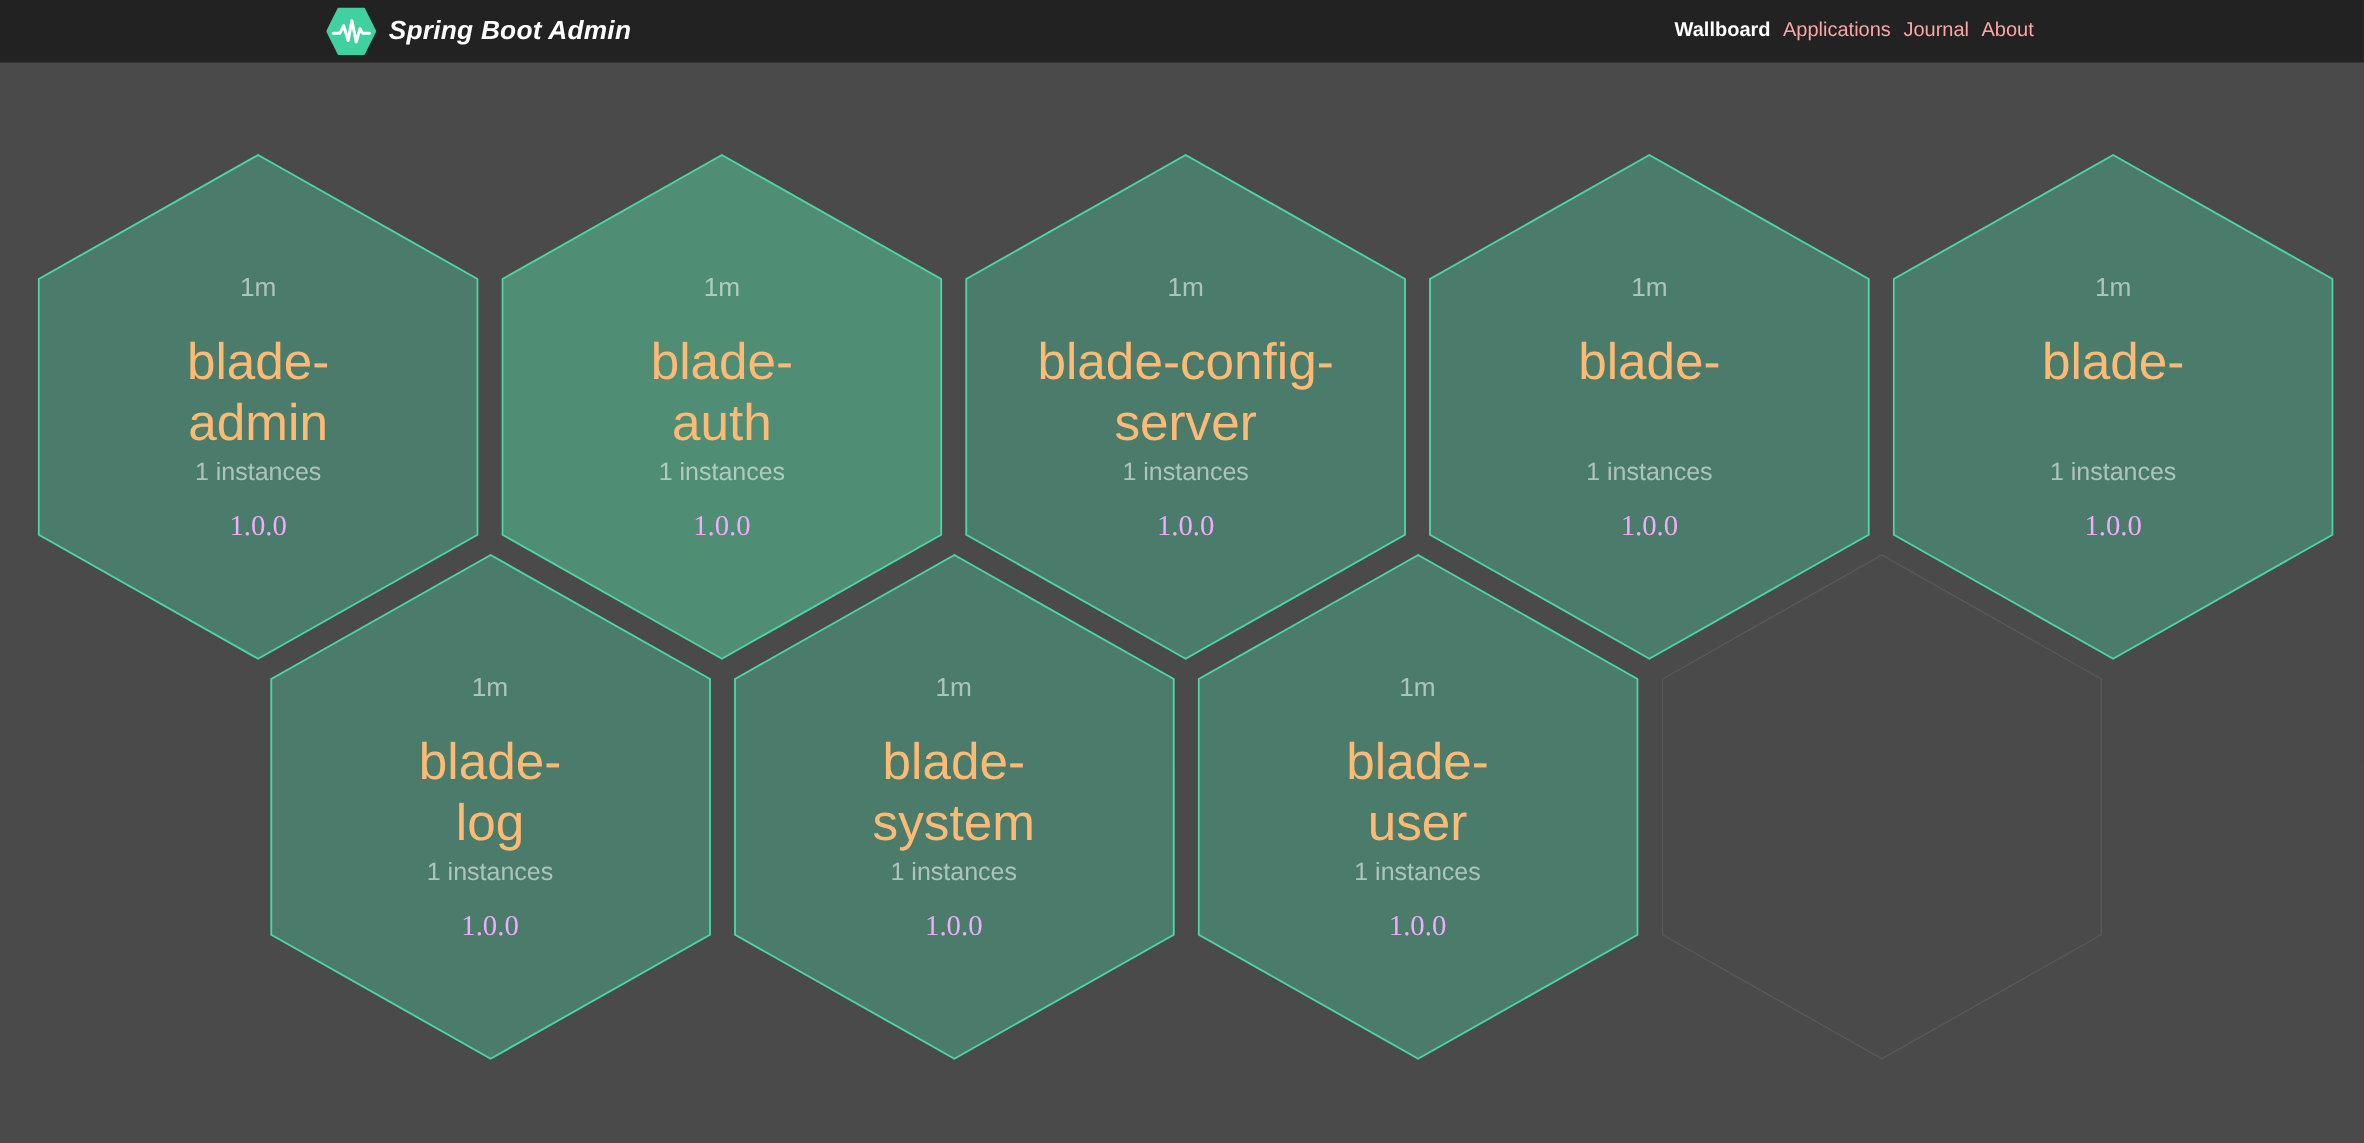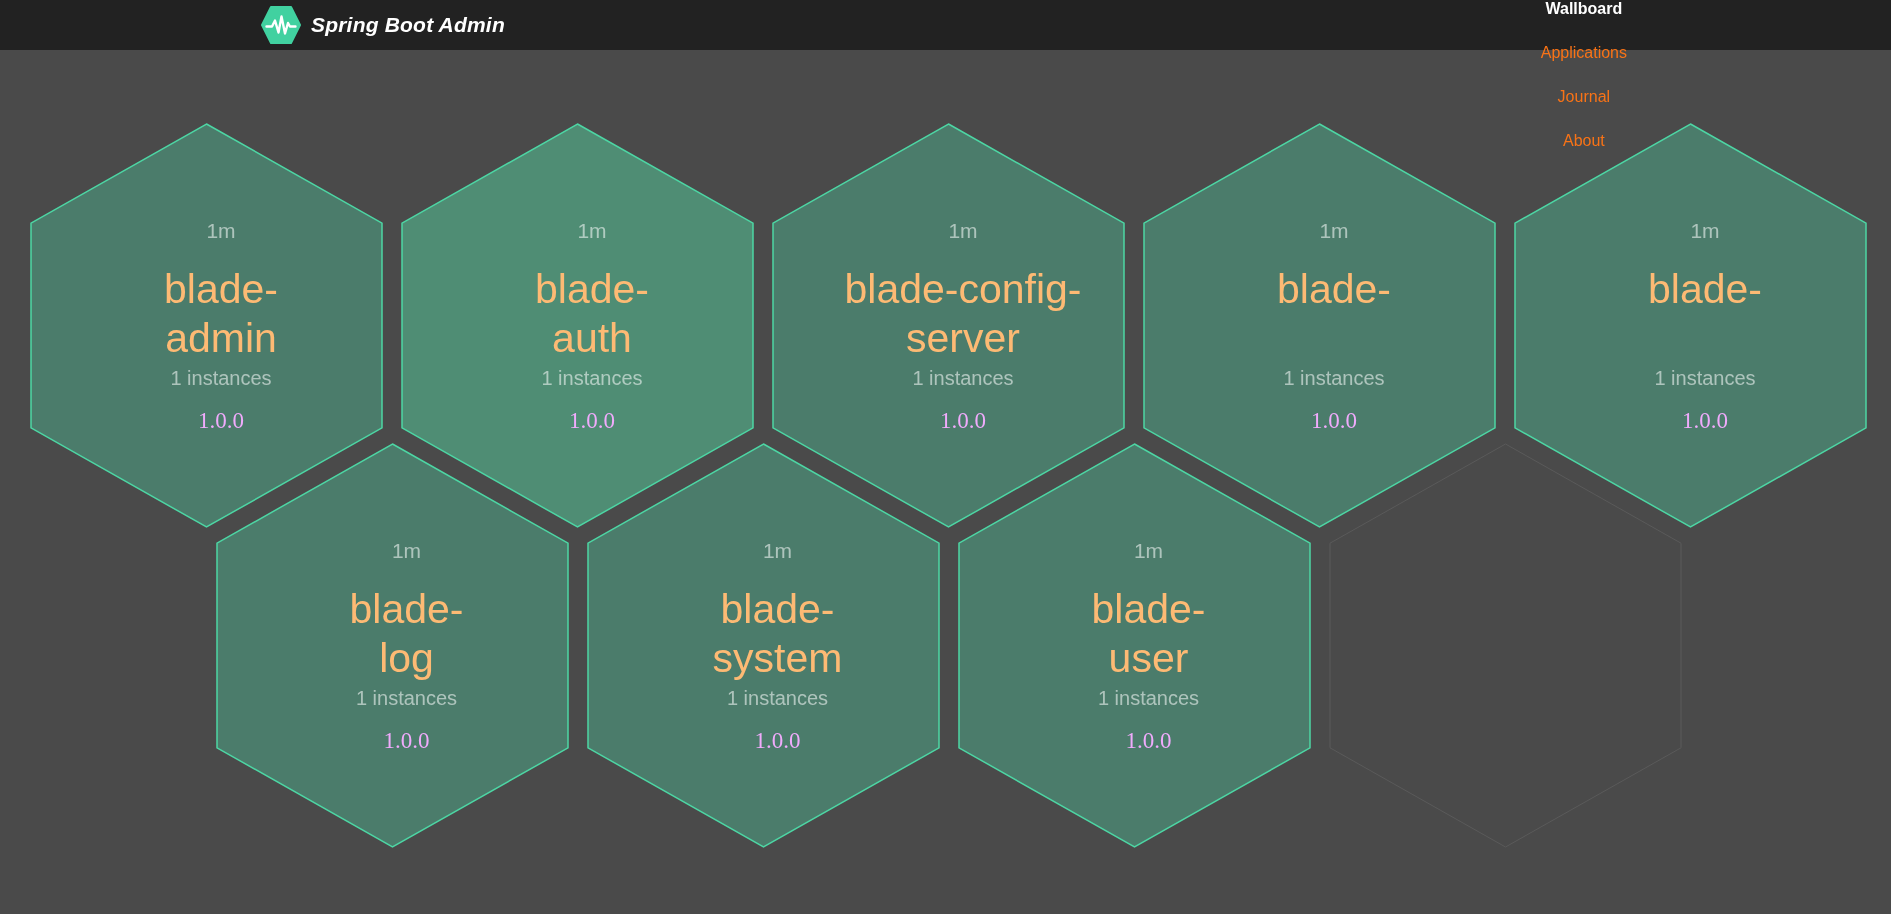--- a/index.html
+++ b/index.html
@@ -24,7 +24,7 @@
   }
   .nav-items{
     position:absolute;right:264px;top:0;height:50px;
-    display:flex;align-items:center;gap:26px;flex-direction:column;
+    display:flex;align-items:center;gap:10px;
   }
   .nav-item{
     font-size:16px;color:#f97316;text-decoration:none;cursor:pointer;white-space:nowrap;

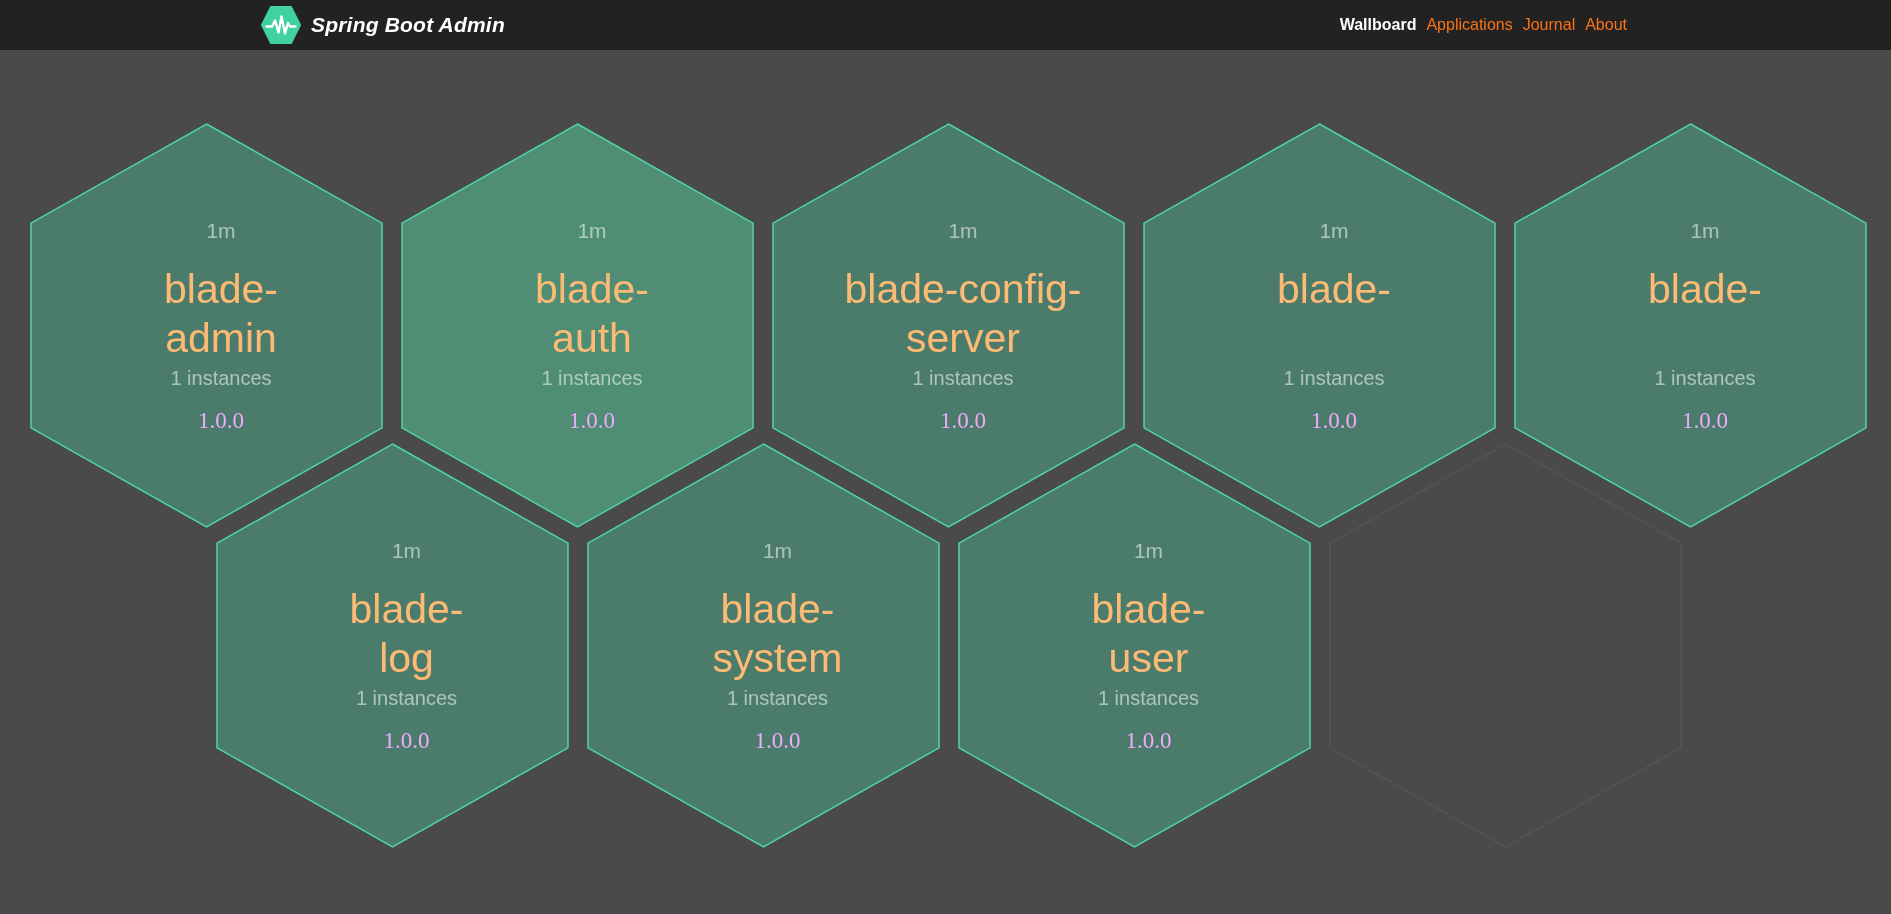--- a/index.html
+++ b/index.html
@@ -27,7 +27,7 @@
     display:flex;align-items:center;gap:10px;
   }
   .nav-item{
-    font-size:16px;color:#f97316;text-decoration:none;cursor:pointer;white-space:nowrap;
+    font-size:16px;color:#fca5a5;text-decoration:none;cursor:pointer;white-space:nowrap;
   }
   .nav-item.active{color:#ffffff;font-weight:700;}
   

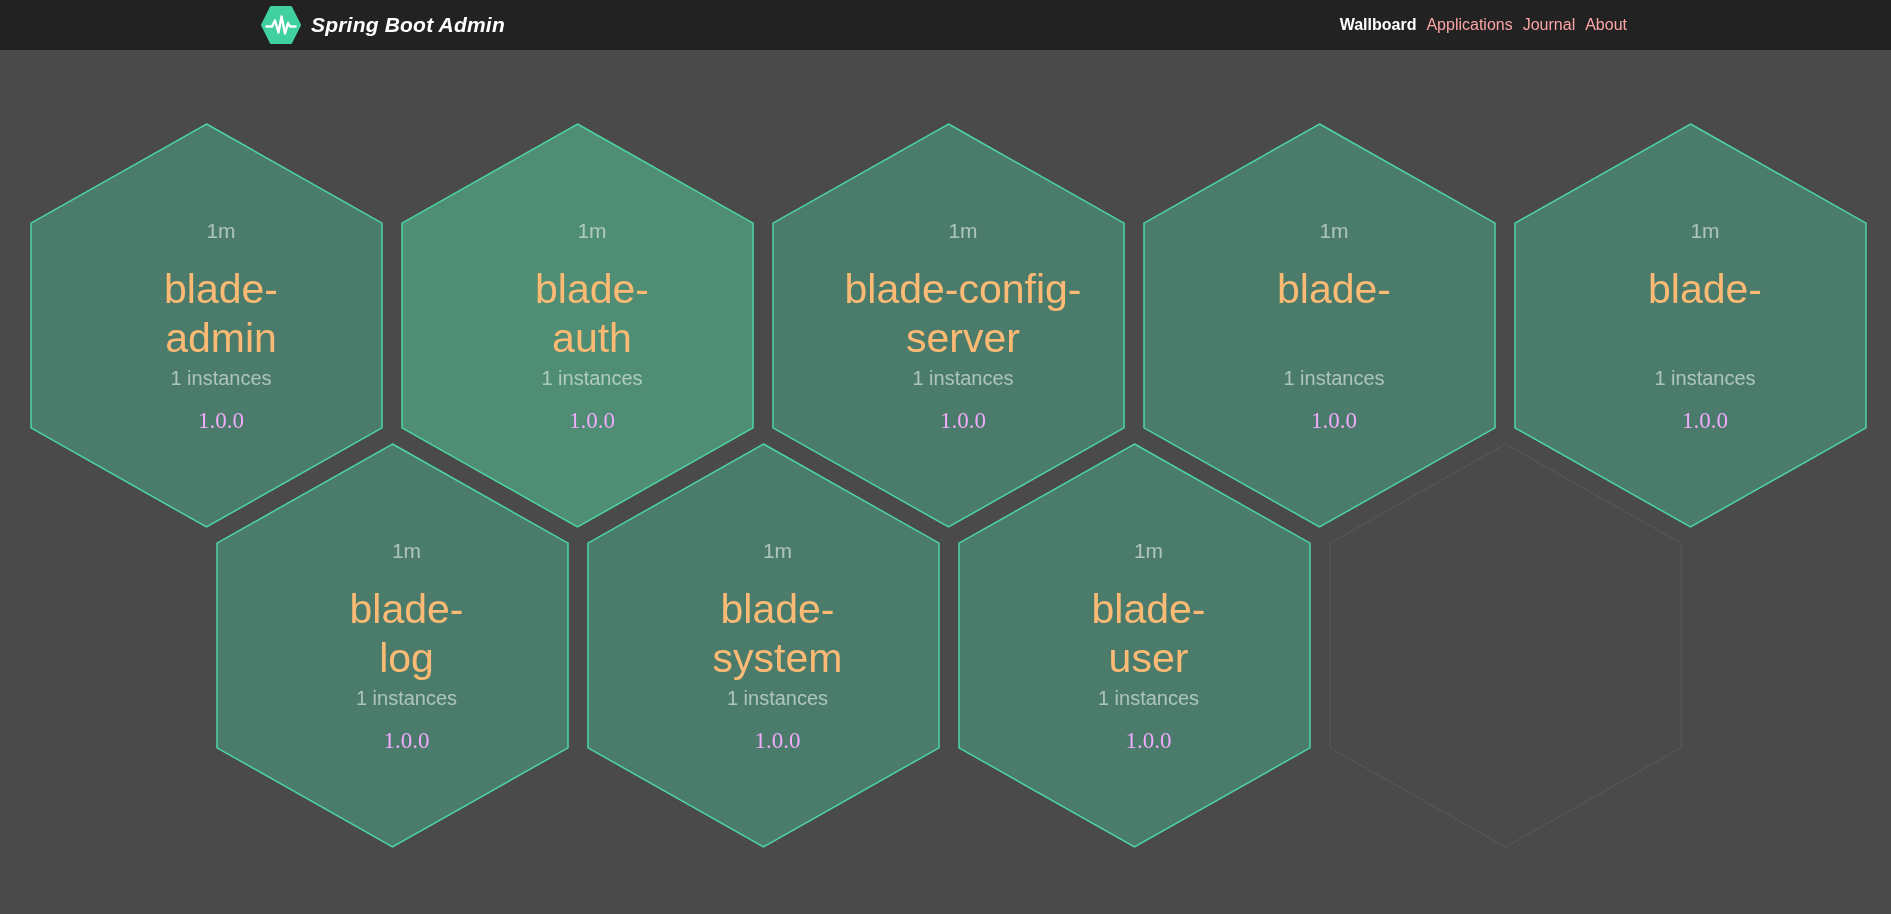--- a/index.html
+++ b/index.html
@@ -33,7 +33,7 @@
   
   .wallboard{position:absolute;top:0;left:0;width:1891px;height:914px;}
   .hex{
-    position:absolute;width:353px;height:405px;cursor:pointer;padding-left:29px;
+    position:absolute;width:353px;height:405px;cursor:pointer;
   }
   .hex.empty{cursor:default;}
   .hex-svg{position:absolute;top:0;left:0;width:353px;height:405px;display:block;}

